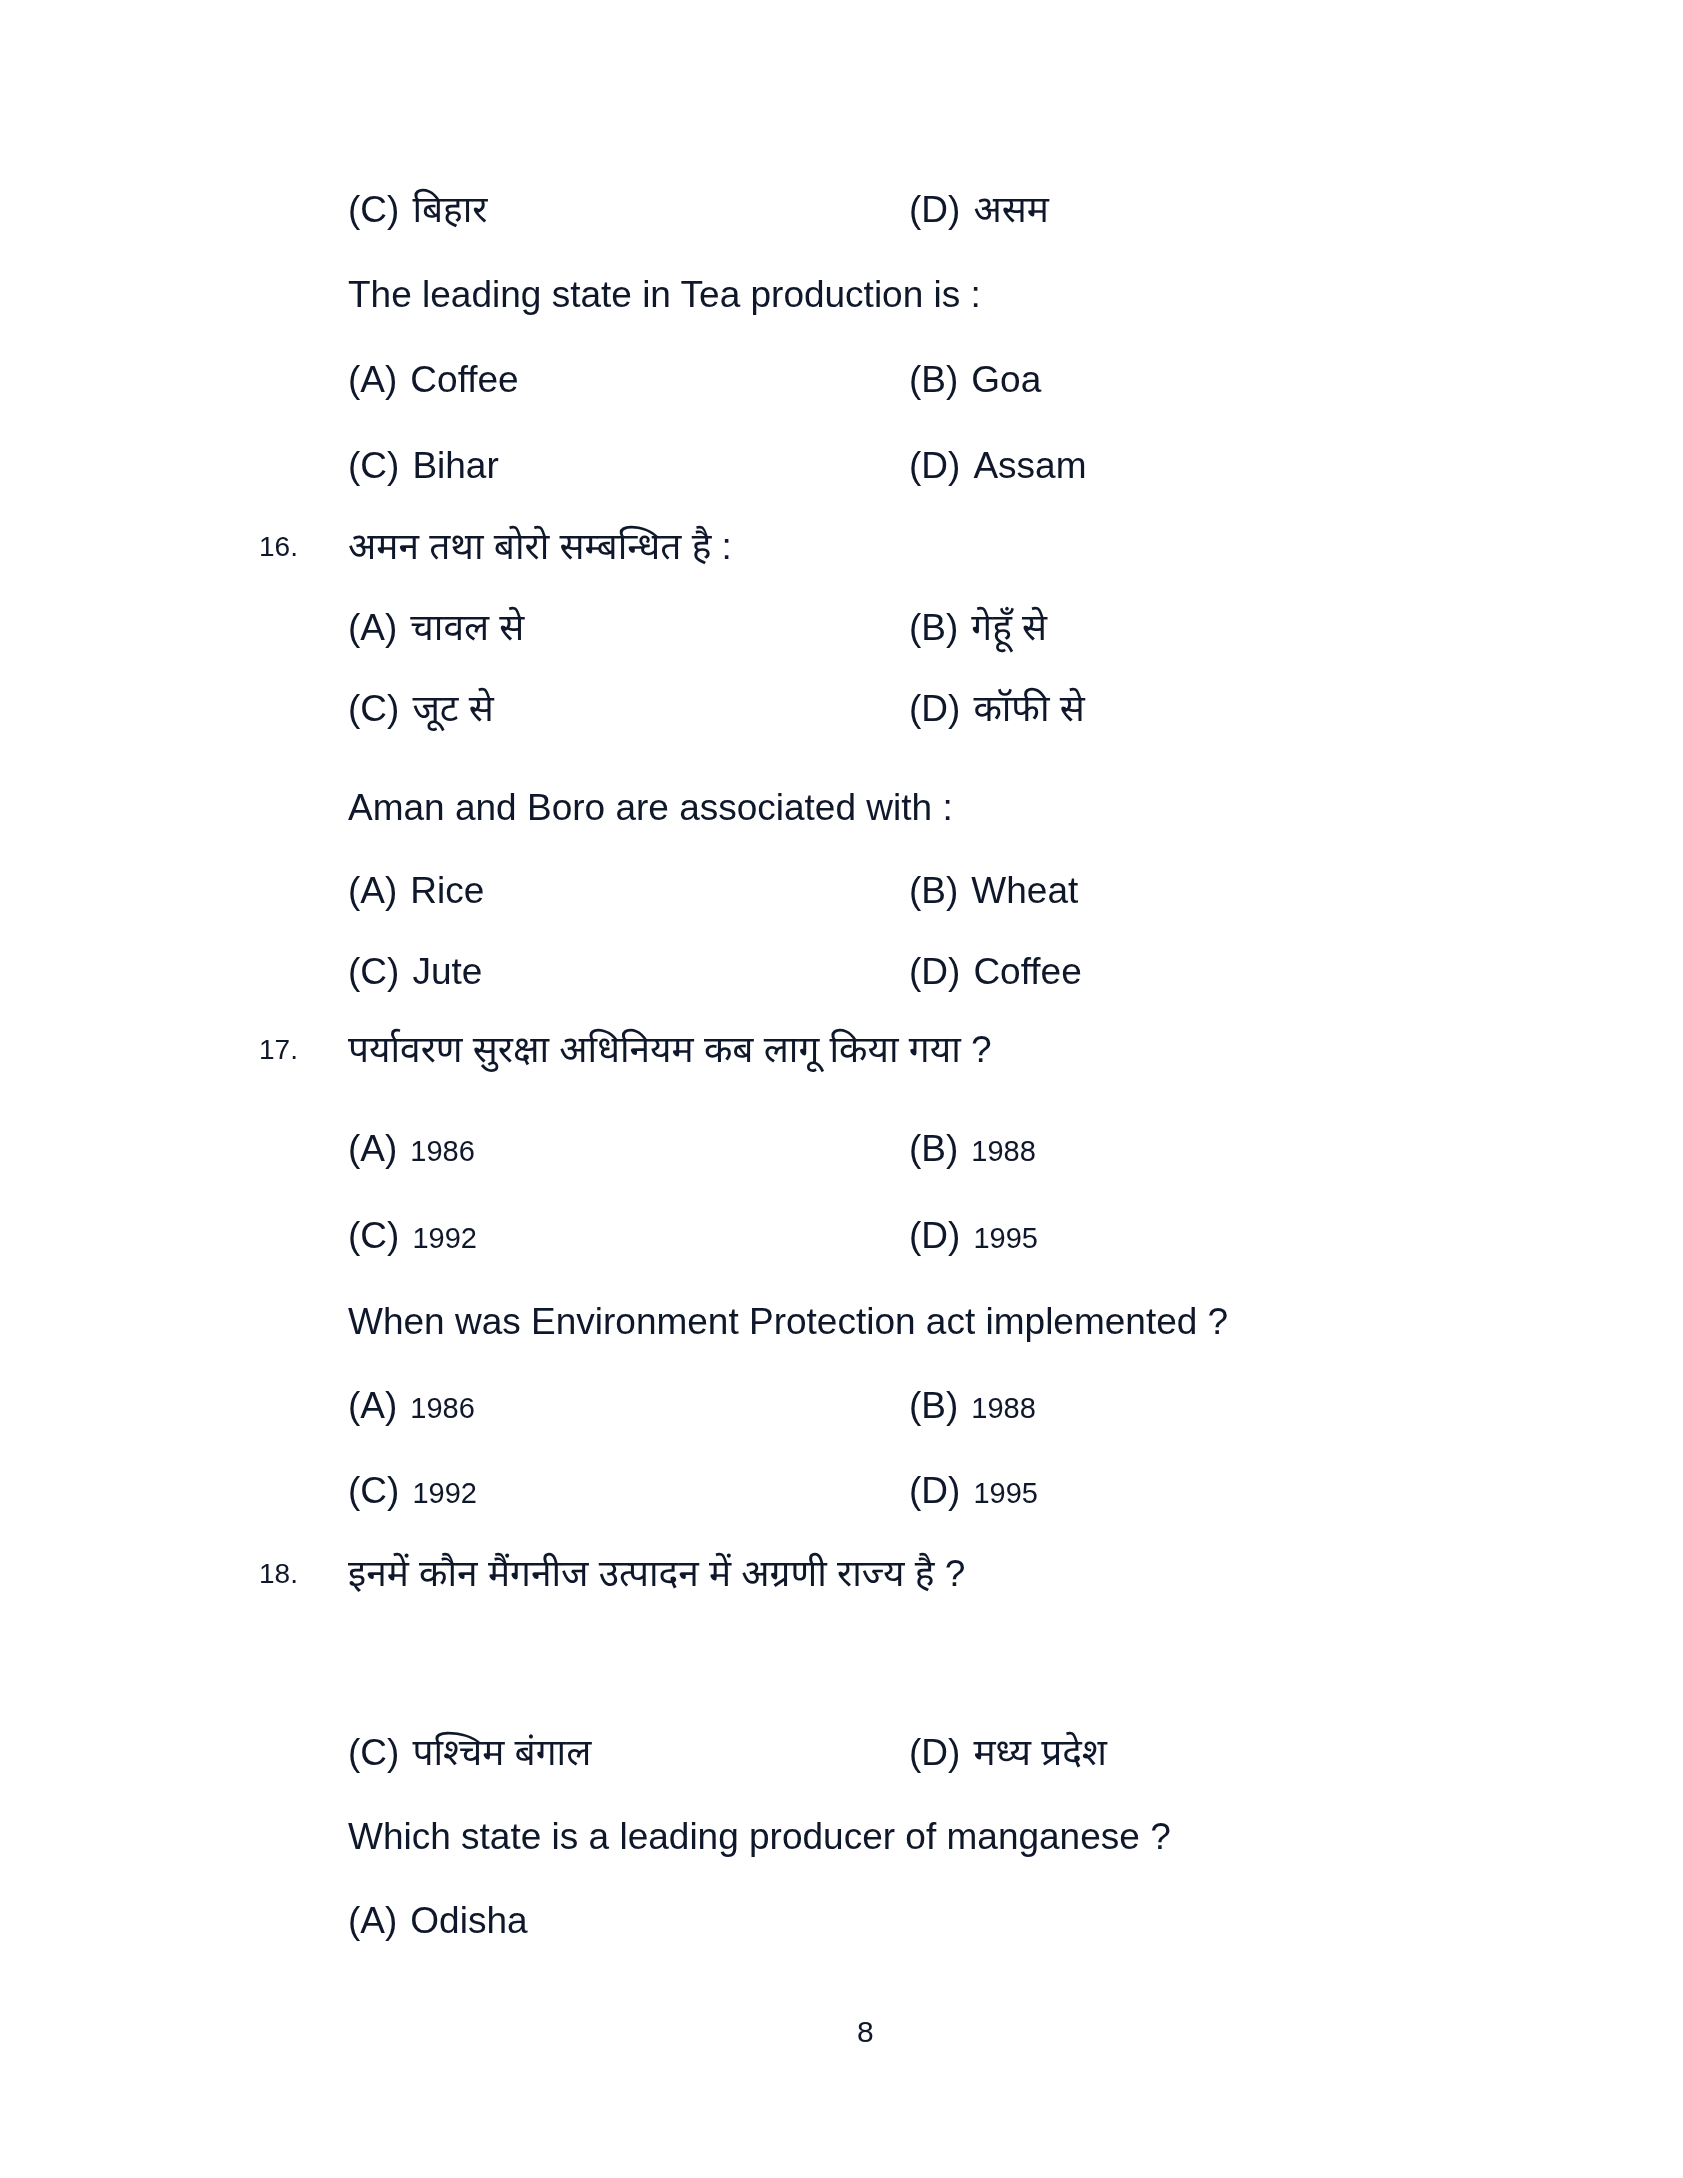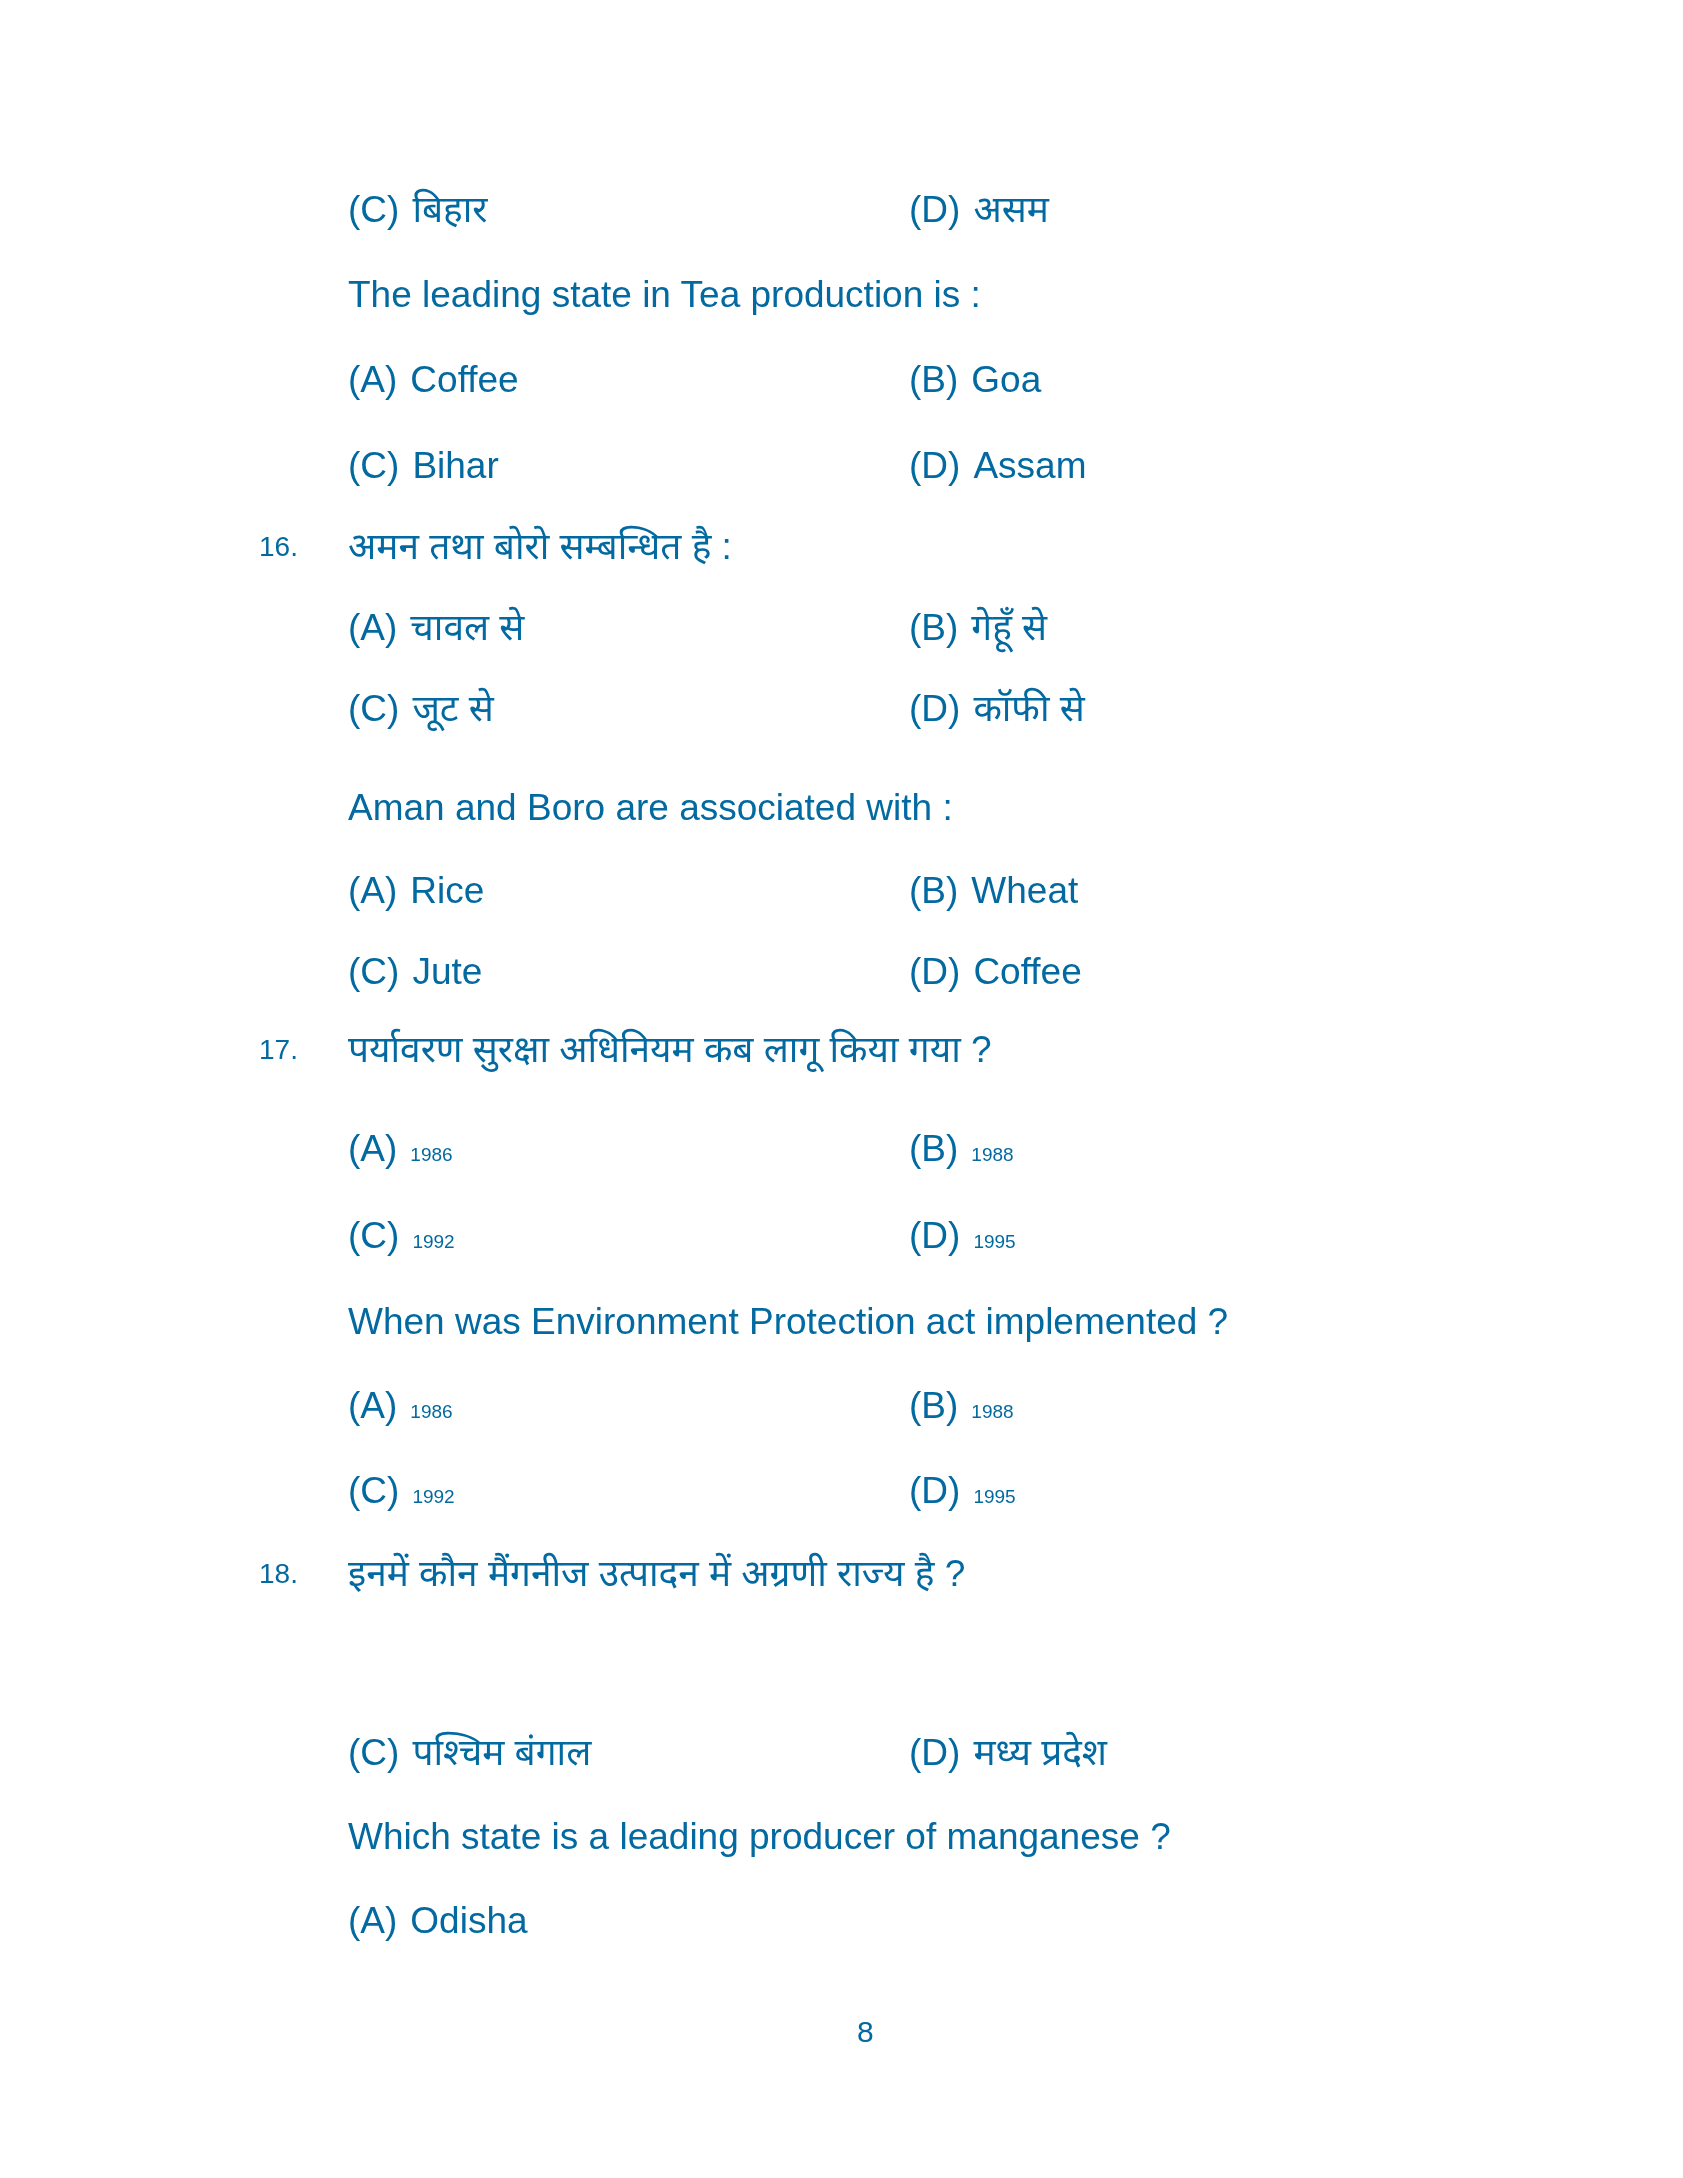--- a/index.html
+++ b/index.html
@@ -9,7 +9,7 @@
     height: 2178px;
     background: #ffffff;
     font-family: "Liberation Sans", "DejaVu Sans", sans-serif;
-    color: #0369a1;
+    color: #0f172a;
     overflow: hidden;
     text-align: center;
   }

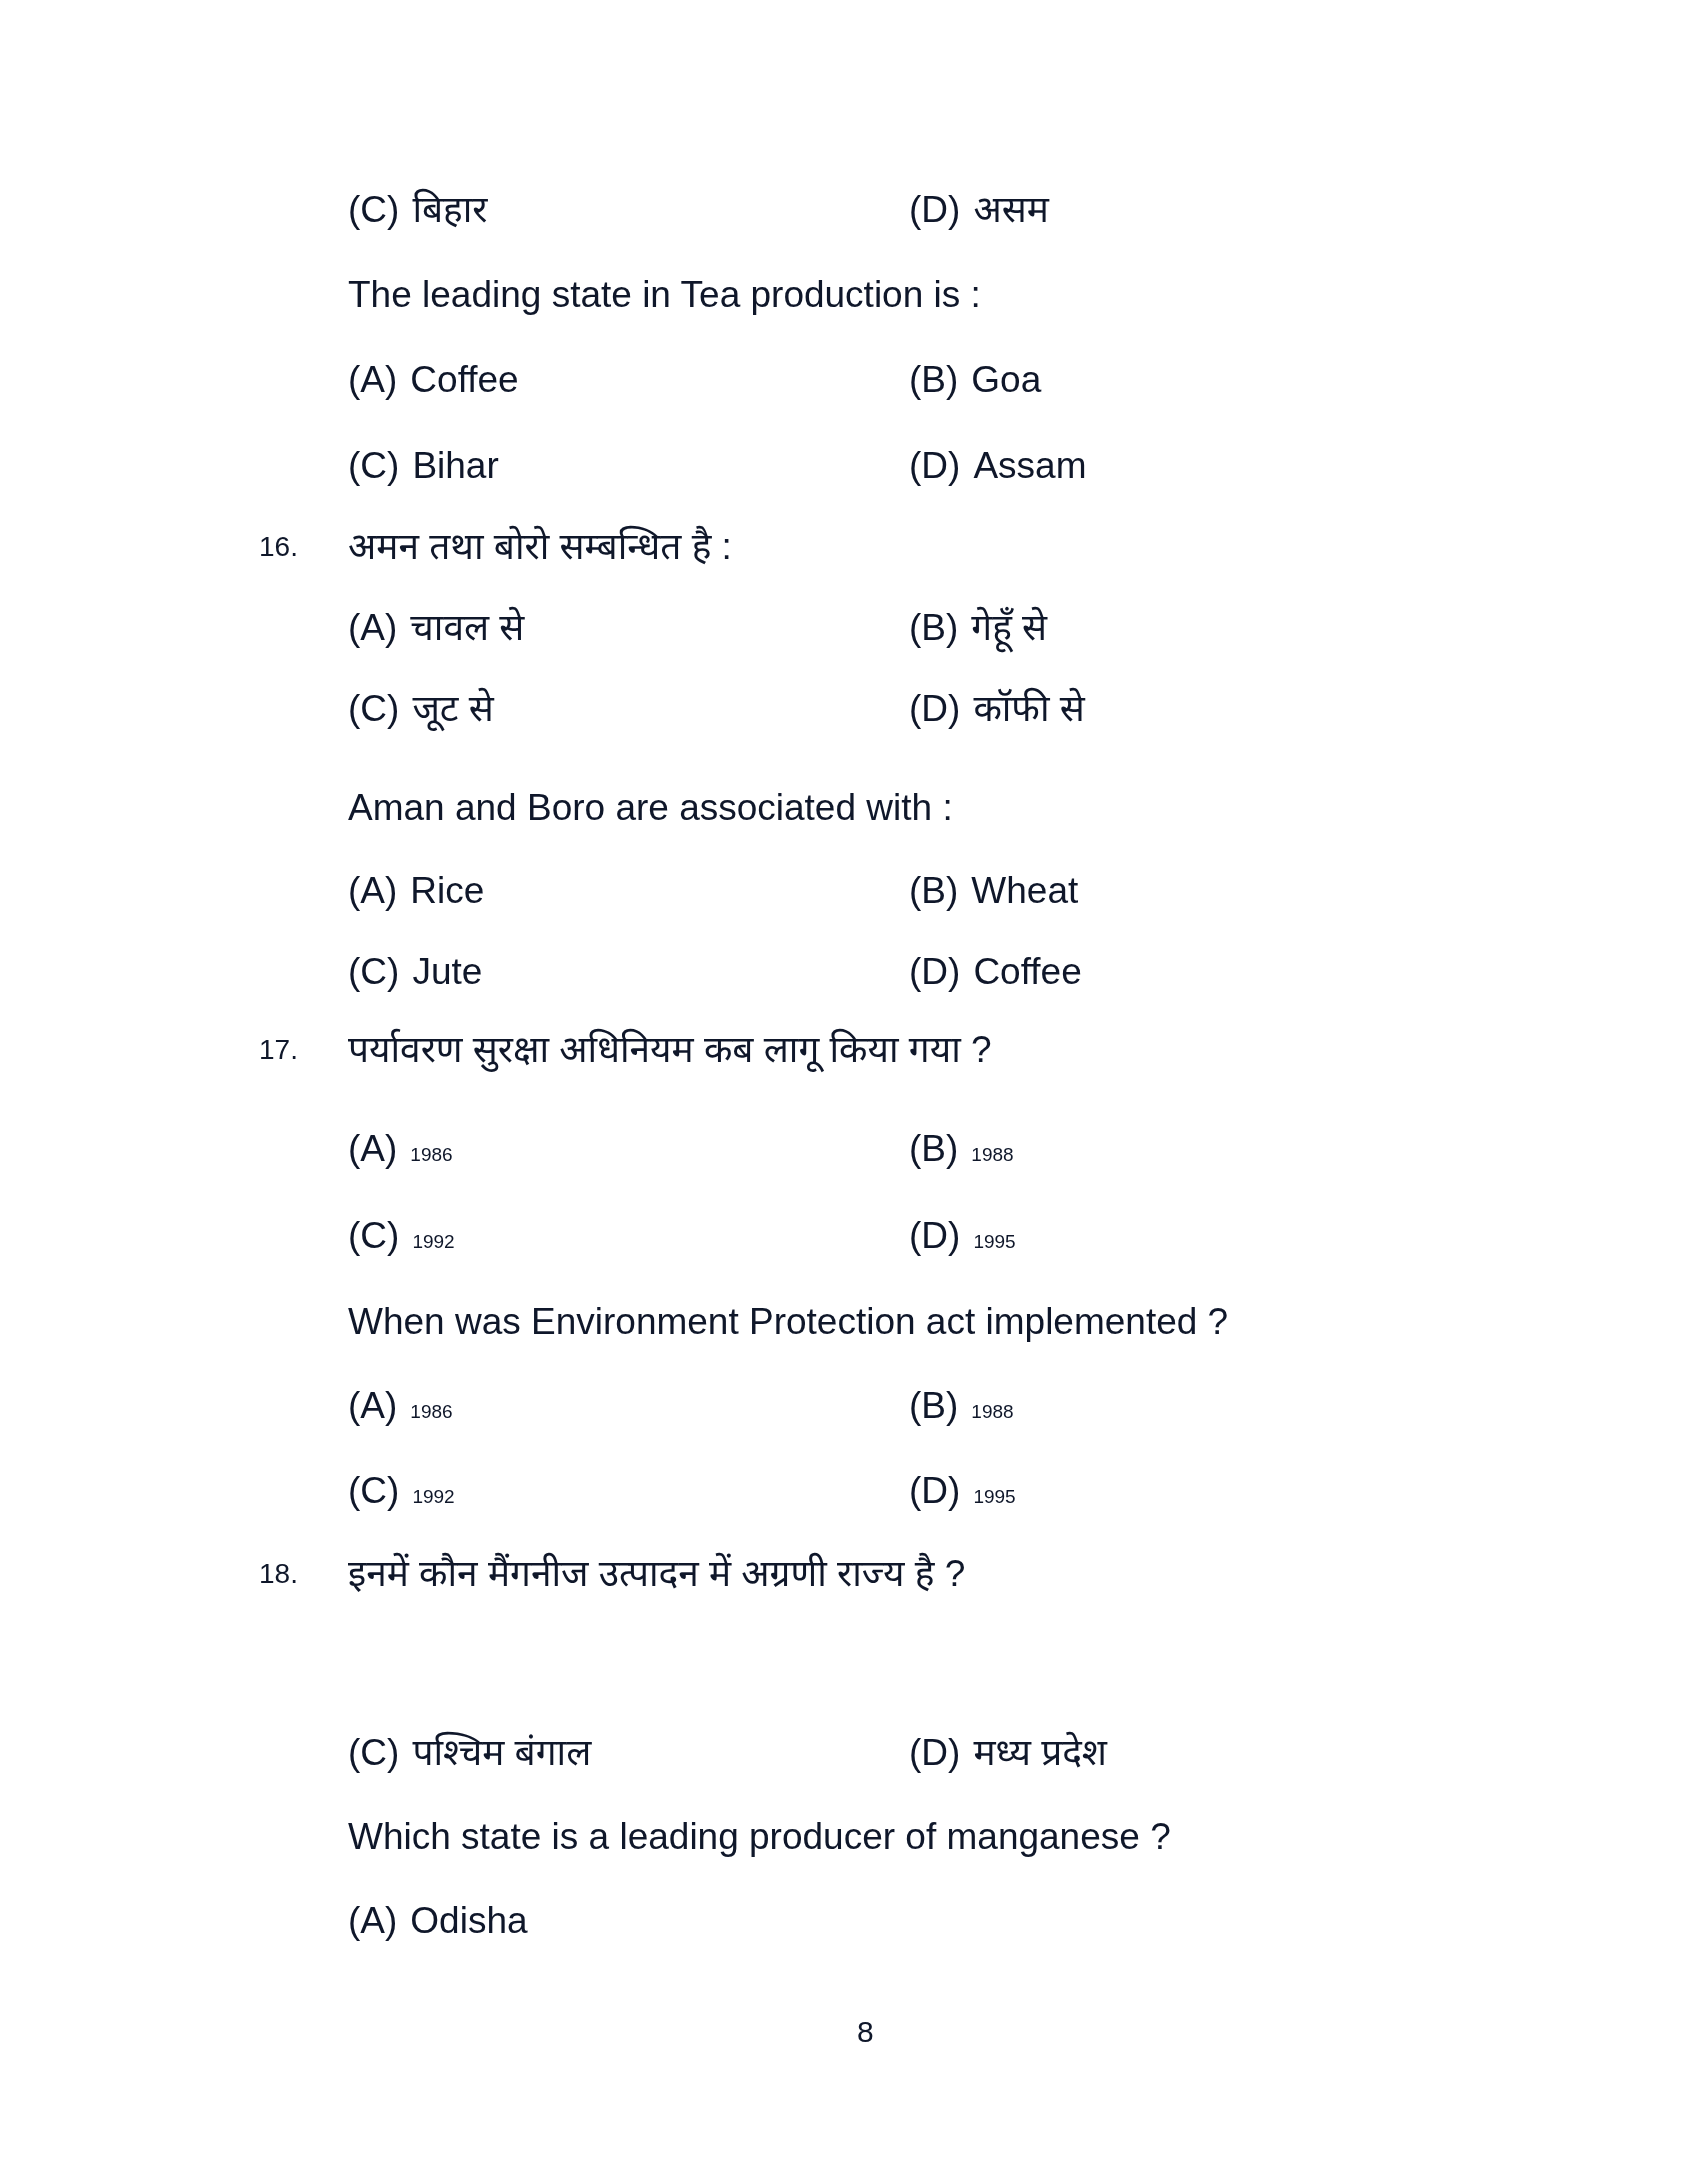--- a/index.html
+++ b/index.html
@@ -35,7 +35,7 @@
   .col-a { left: 348px; }
   .col-b { left: 909px; }
   .otext { margin-left: 13px; }
-  .otext.num { font-size: 19px; }
+  .otext.num { font-size: 29px; }
   .pagenum {
     position: absolute;
     left: 857px;

